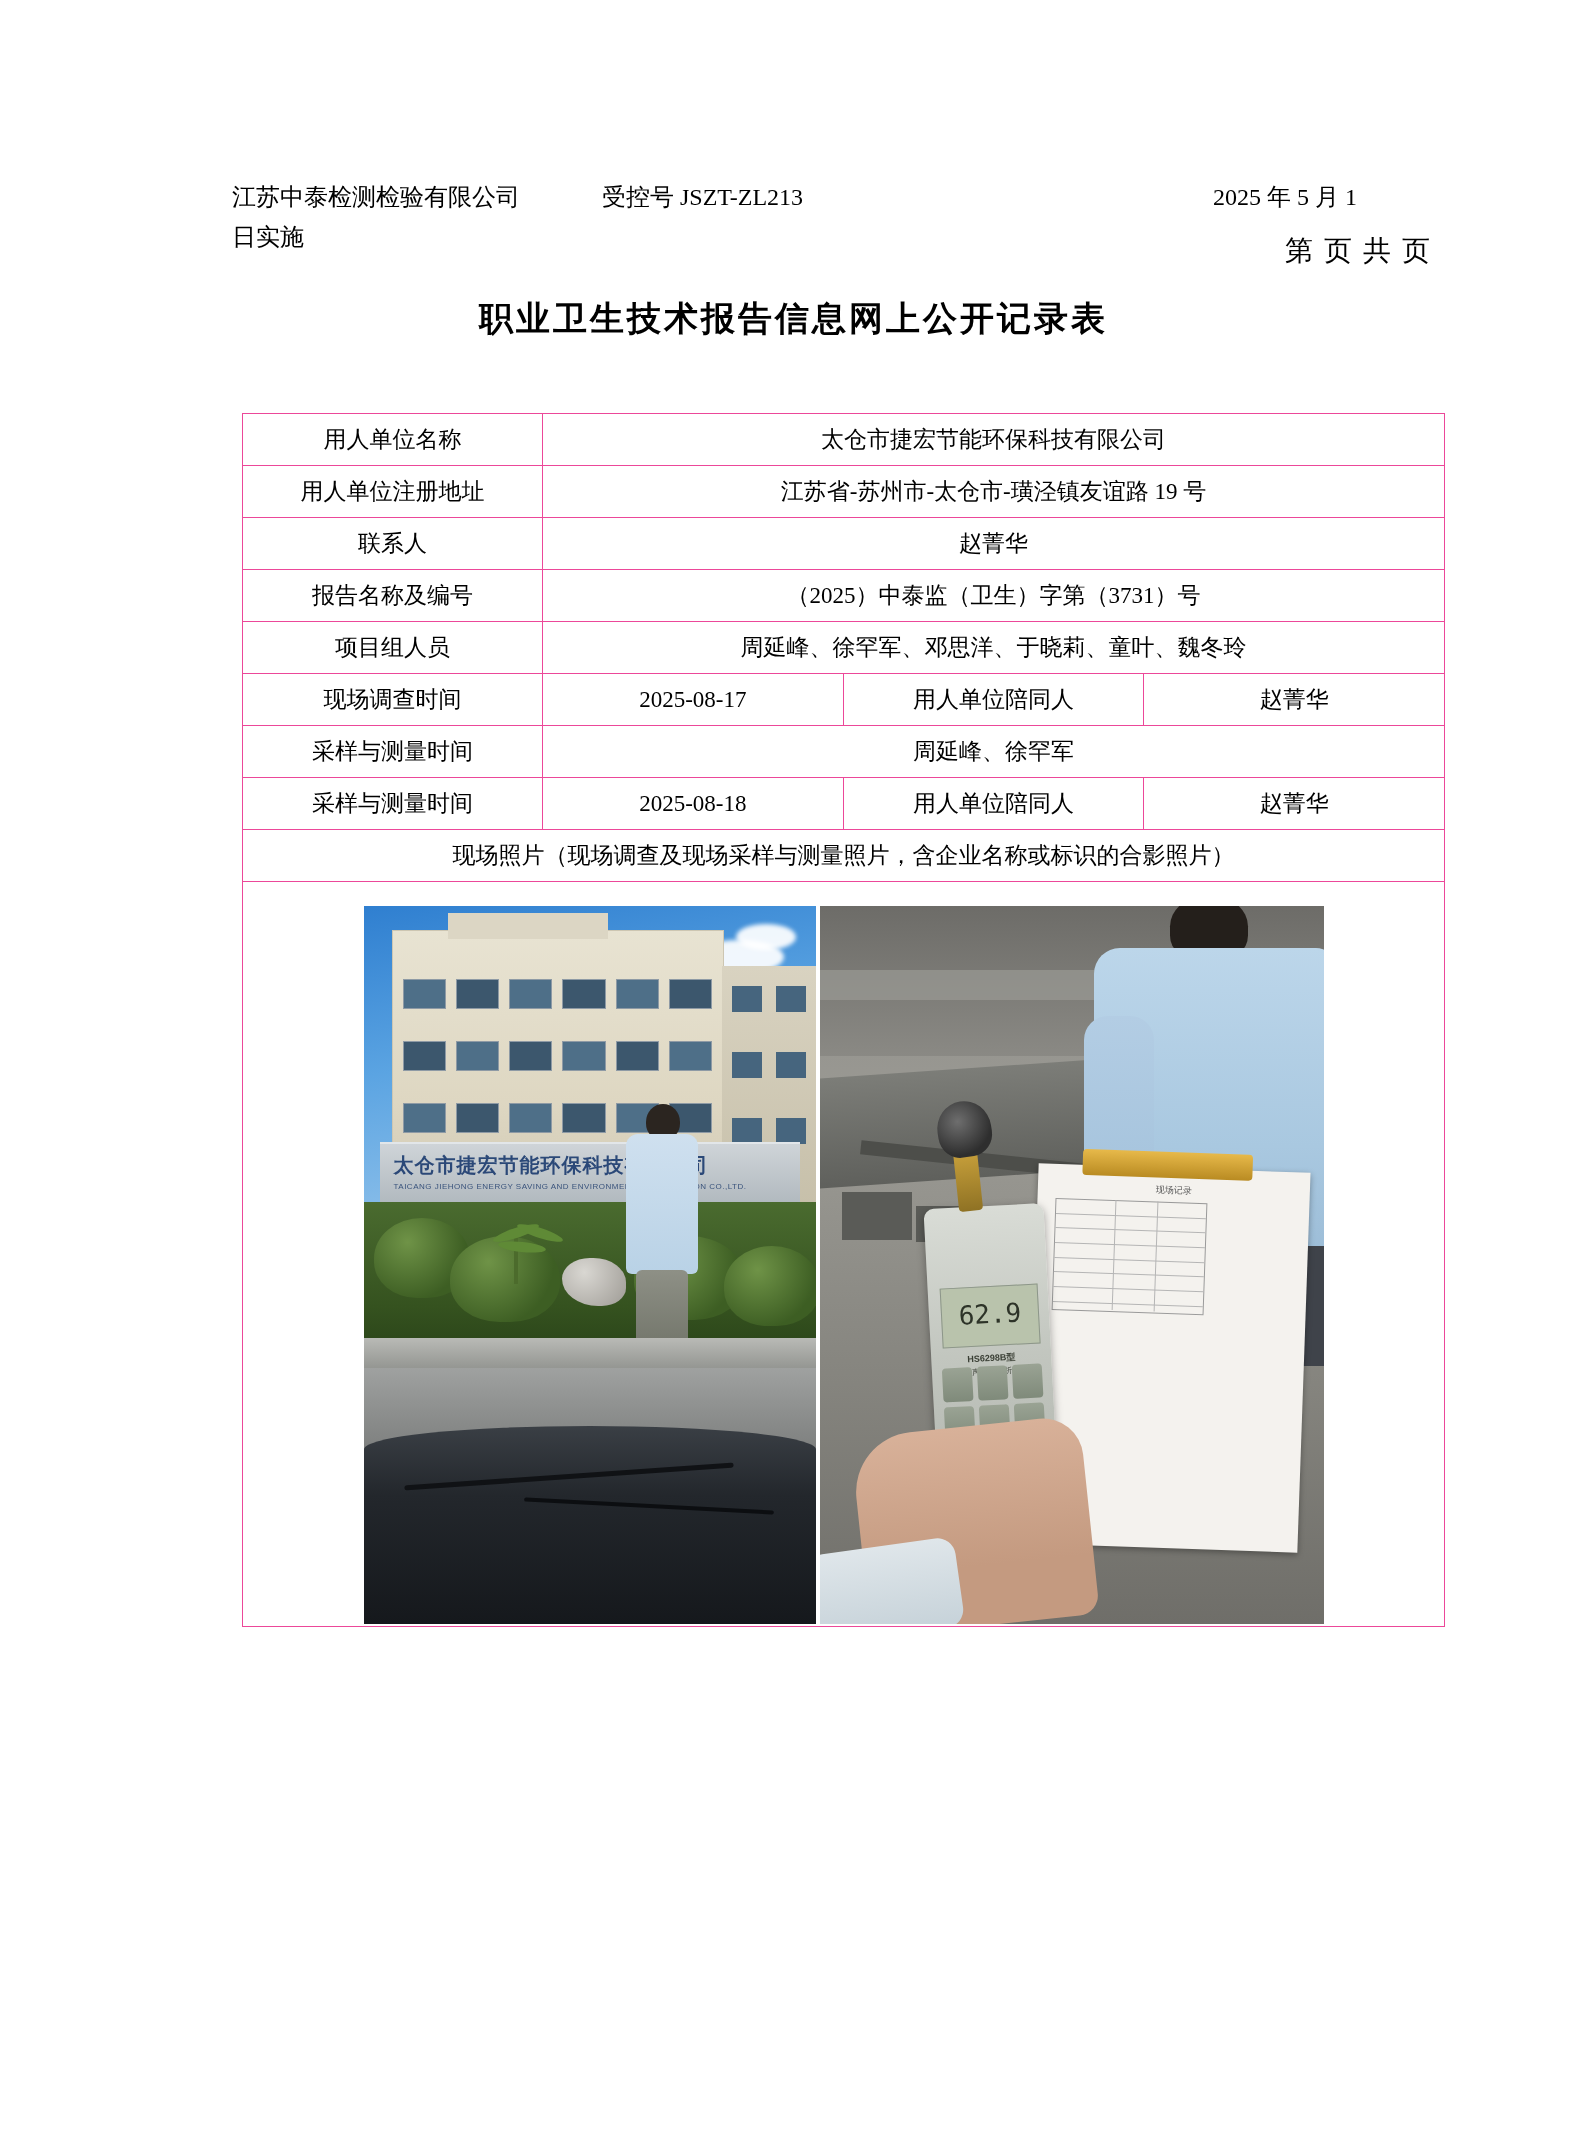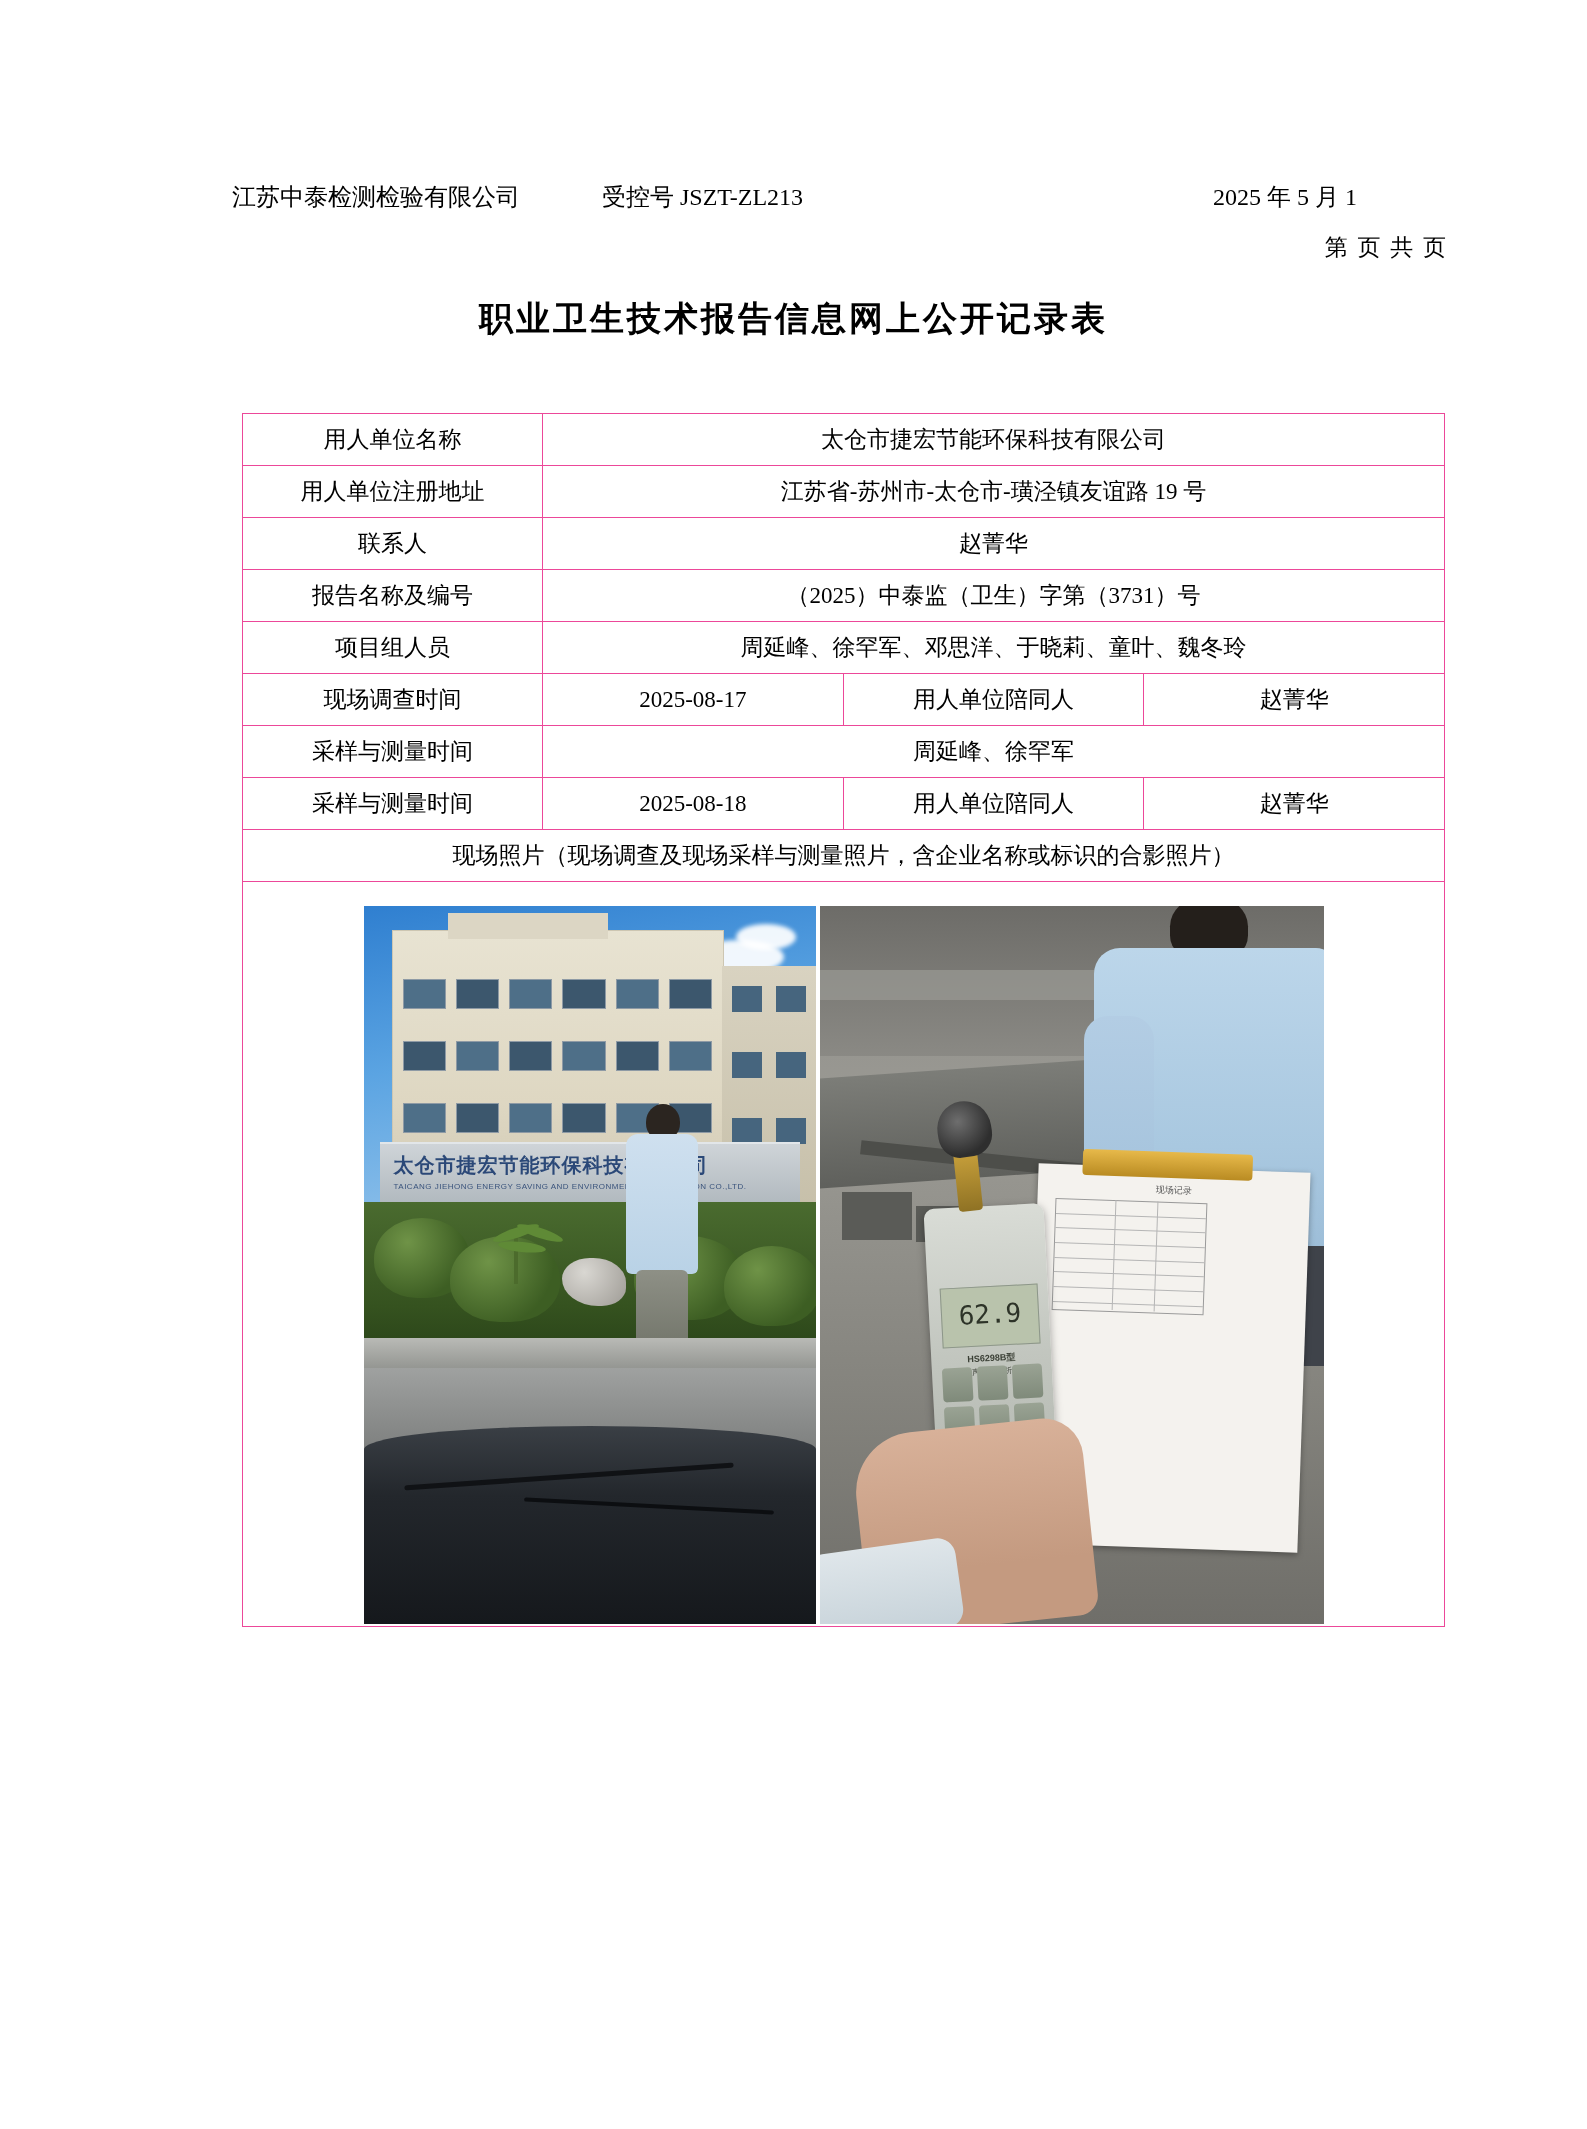--- a/index.html
+++ b/index.html
@@ -385,6 +385,7 @@
       <span class="header-ctrl">受控号 JSZT-ZL213</span>
       <span class="header-date">2025 年 5 月 1</span>
     </div>
+    <div class="header-line2">日实施</div>
   </div>
 
   <div class="page-num">第  页 共  页</div>

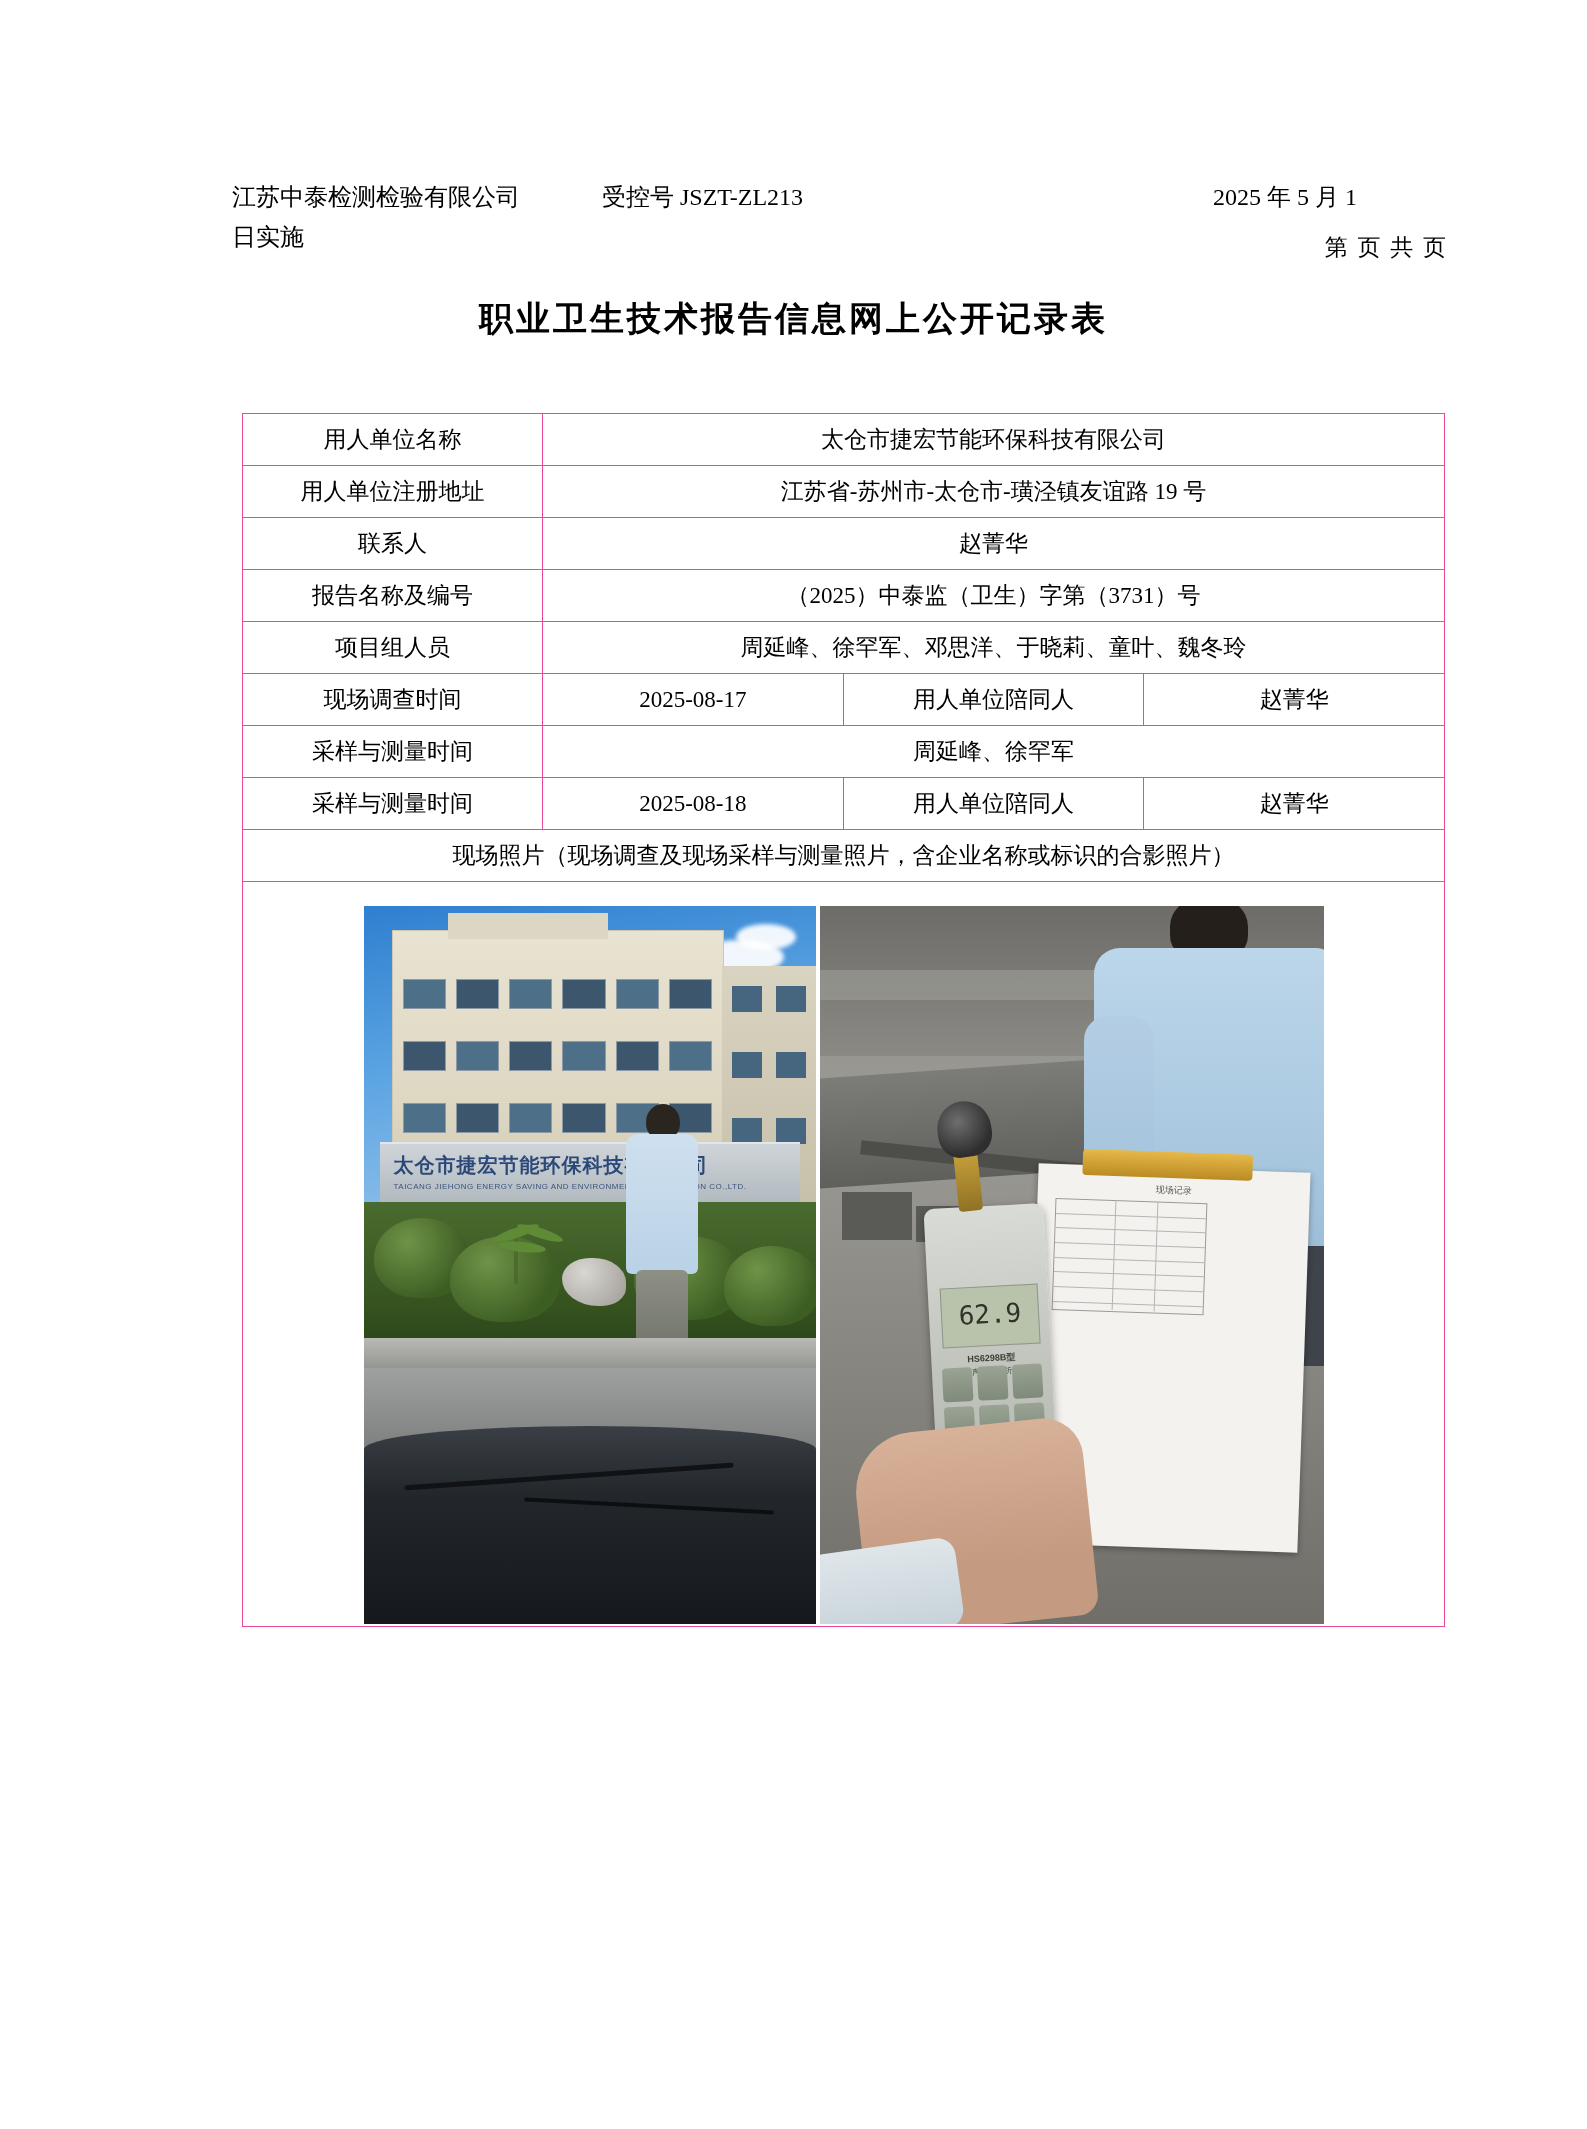--- a/index.html
+++ b/index.html
@@ -52,11 +52,11 @@
   }
   .page-num {
     position: absolute;
-    left: 236px;
+    left: 220px;
     top: 232px;
     width: 1212px;
     text-align: right;
-    font-size: 23px;
+    font-size: 28px;
     letter-spacing: 2px;
   }
   .doc-title {

